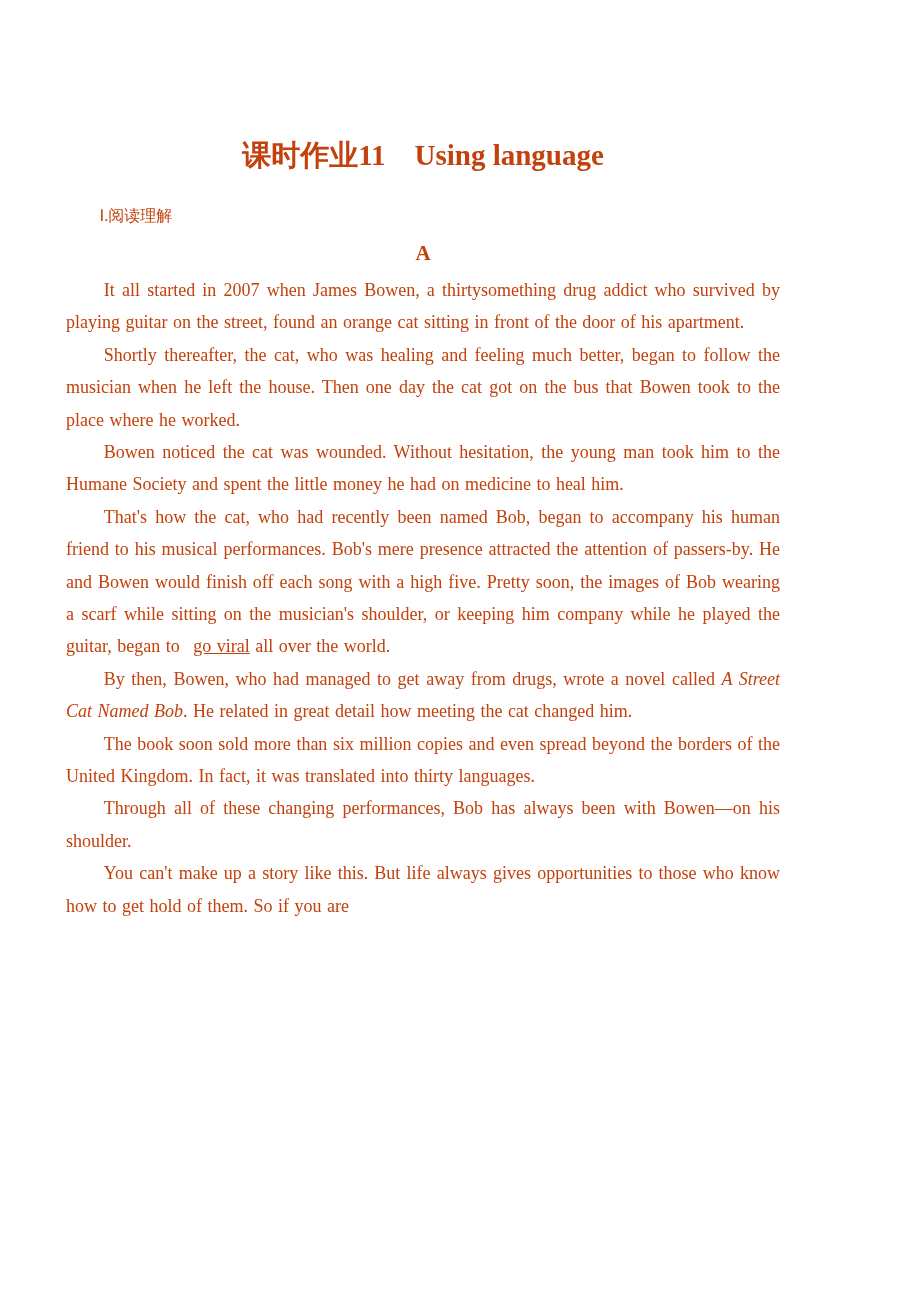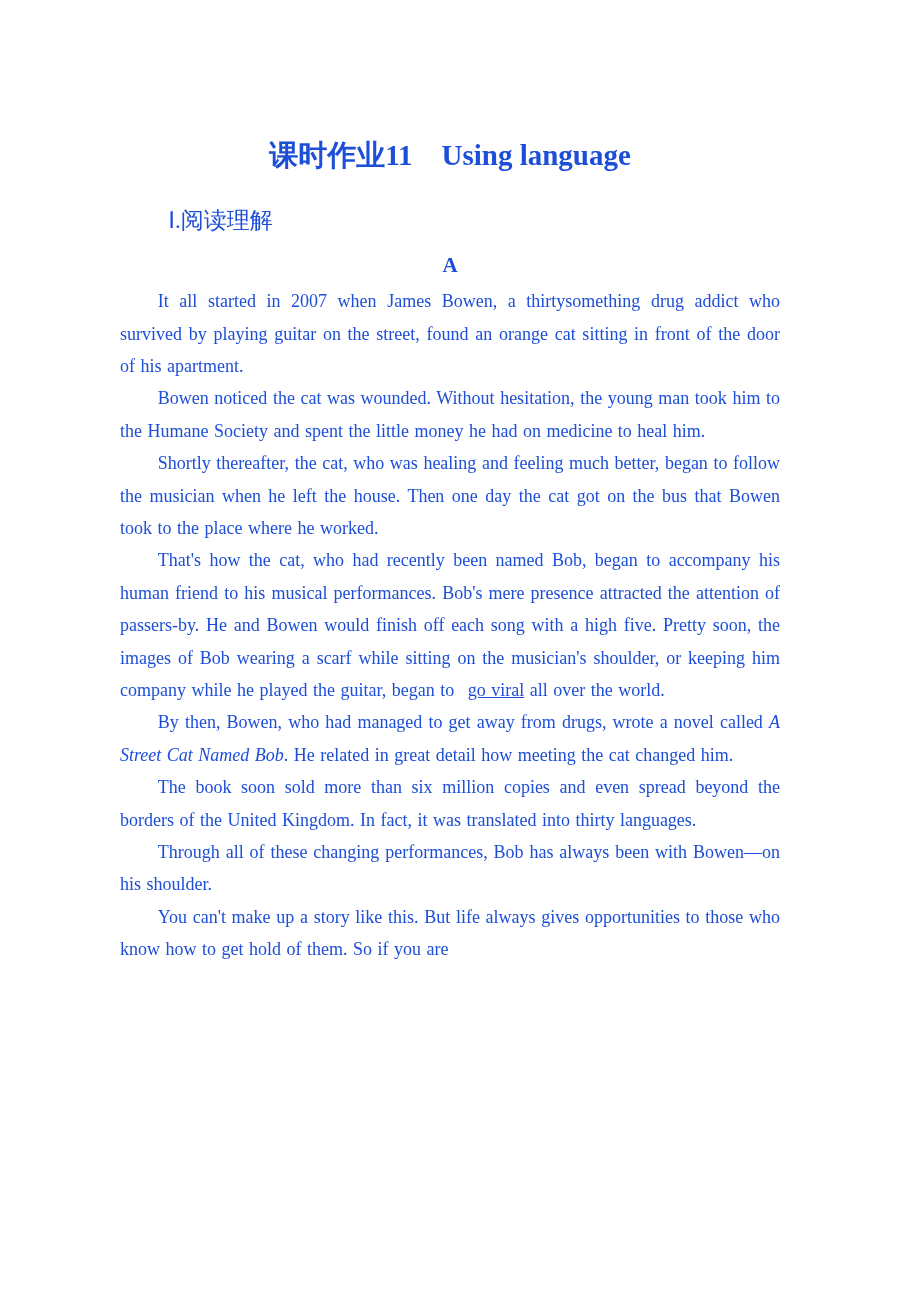--- a/index.html
+++ b/index.html
@@ -13,9 +13,9 @@
     width: 920px;
     height: 1302px;
     background: #ffffff;
-    padding: 138px 140px 0 120px;
+    padding: 138px 140px 0 66px;
     font-family: "Liberation Serif", serif;
-    color: #1d4ed8;
+    color: #c2410c;
     overflow: hidden;
   }
   .doc-title {

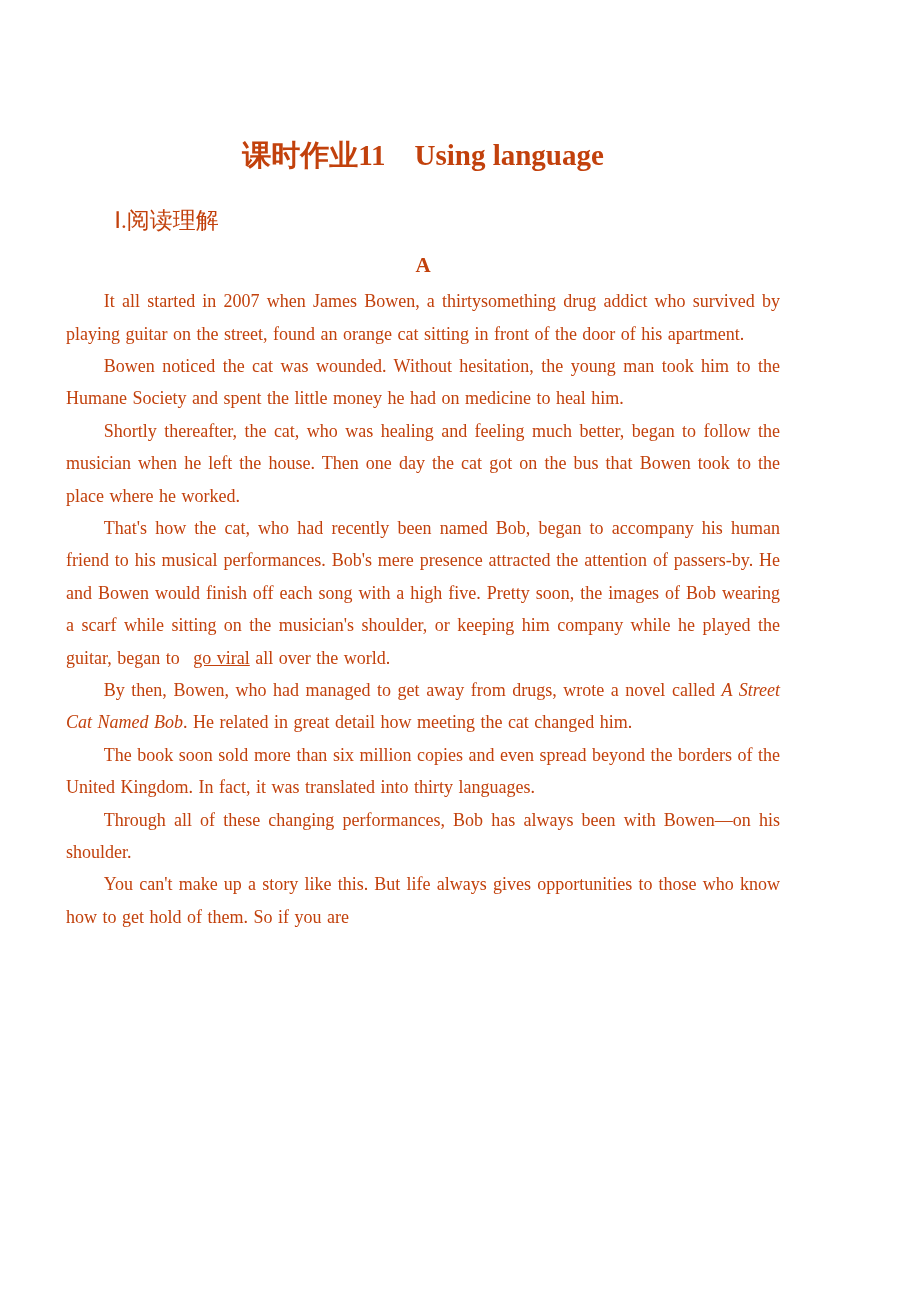--- a/index.html
+++ b/index.html
@@ -27,7 +27,7 @@
     font-family: "Liberation Serif", "DejaVu Serif", serif;
   }
   .section-label {
-    font-size: 23px;
+    font-size: 16px;
     margin: 0 0 10px 0;
     text-indent: 2.1em;
     line-height: 1.6;

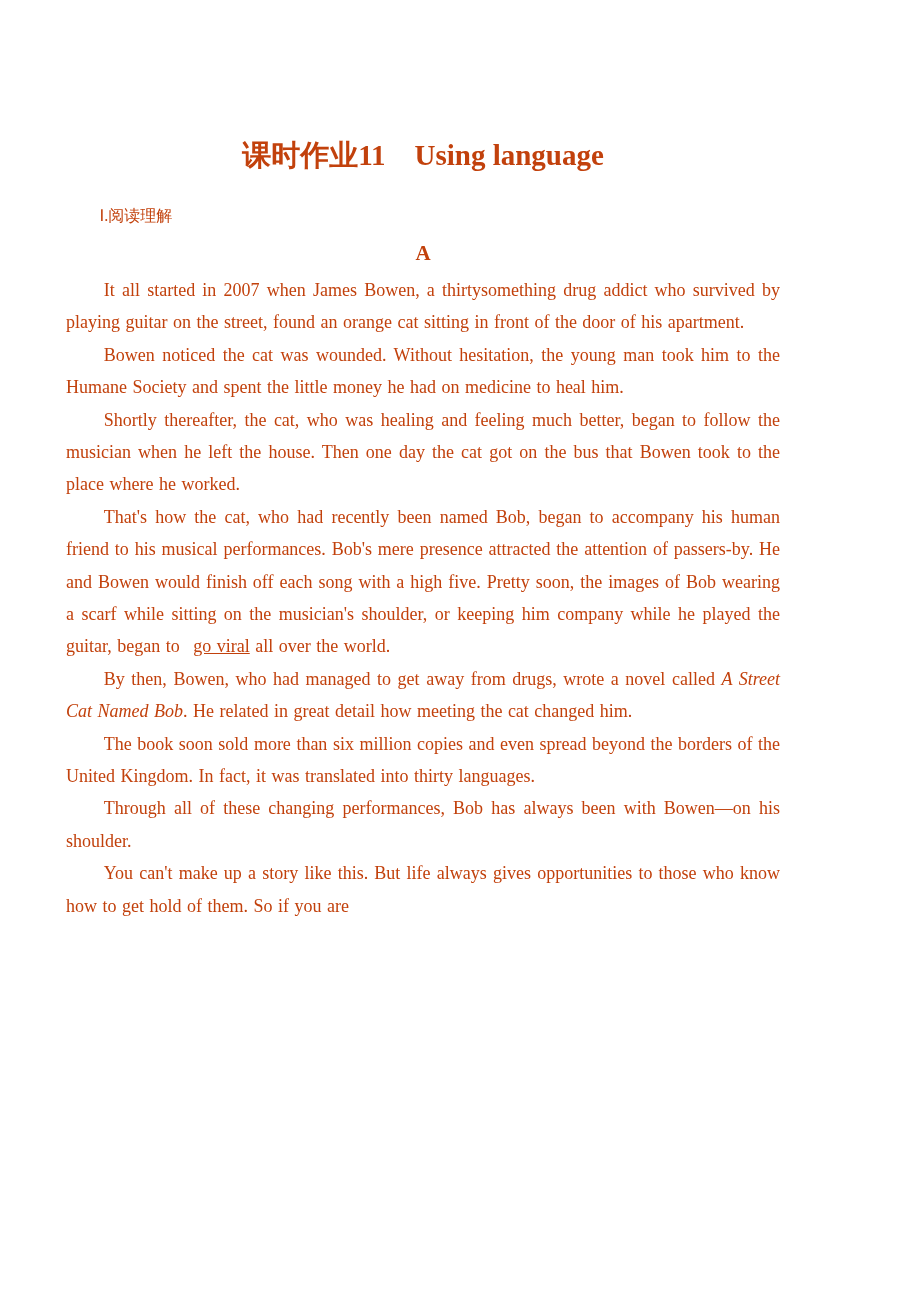--- a/index.html
+++ b/index.html
@@ -62,8 +62,8 @@
 
   <div class="passage-body">
       <p class="para"><span>It all started in 2007 when James Bowen, a thirtysomething drug addict who survived by playing guitar on the street, found an orange cat sitting in front of the door of his apartment.</span></p>
+      <p class="para"><span>Shortly thereafter, the cat, who was healing and feeling much better, began to follow the musician when he left the house. Then one day the cat got on the bus that Bowen took to the place where he worked.</span></p>
       <p class="para"><span>Bowen noticed the cat was wounded. Without hesitation, the young man took him to the Humane Society and spent the little money he had on medicine to heal him.</span></p>
-      <p class="para"><span>Shortly thereafter, the cat, who was healing and feeling much better, began to follow the musician when he left the house. Then one day the cat got on the bus that Bowen took to the place where he worked.</span></p>
       <p class="para"><span>That's how the cat, who had recently been named Bob, began to accompany his human friend to his musical performances. Bob's mere presence attracted the attention of passers-by. He and Bowen would finish off each song with a high five. Pretty soon, the images of Bob wearing a scarf while sitting on the musician's shoulder, or keeping him company while he played the guitar, began to </span><span class="un">go viral</span><span> all over the world.</span></p>
       <p class="para"><span>By then, Bowen, who had managed to get away from drugs, wrote a novel called </span><span class="it">A Street Cat Named Bob</span><span>. He related in great detail how meeting the cat changed him.</span></p>
       <p class="para"><span>The book soon sold more than six million copies and even spread beyond the borders of the United Kingdom. In fact, it was translated into thirty languages.</span></p>

